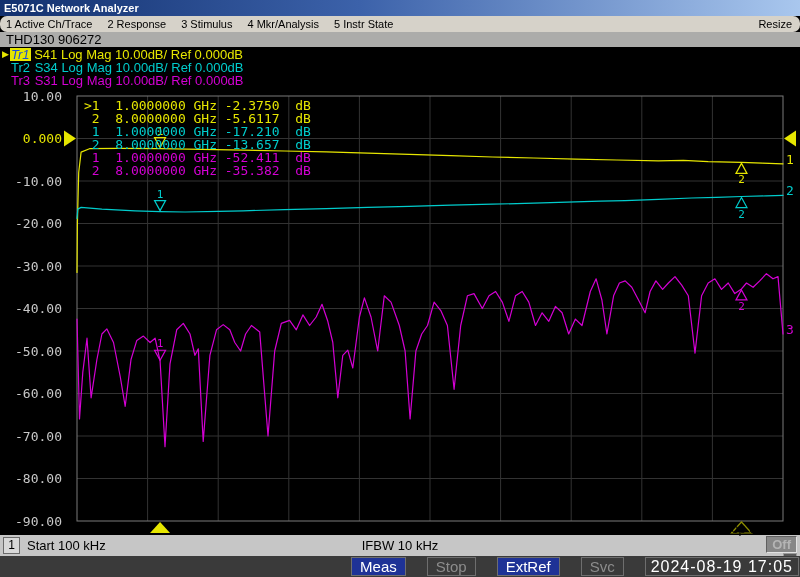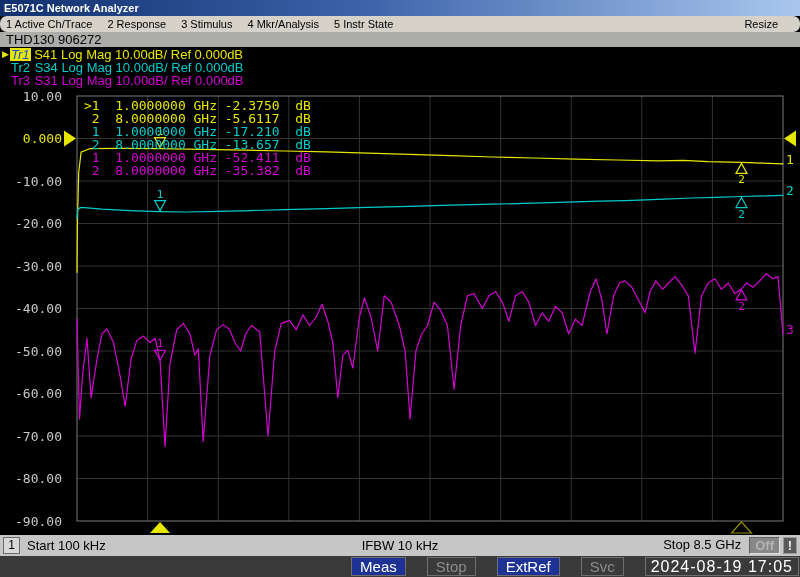--- a/index.html
+++ b/index.html
@@ -12,7 +12,7 @@
   .menubar{position:absolute;left:0;top:16px;width:800px;height:16px;background:#d6d2c9;
            display:flex;align-items:center;font-size:11px;color:#000;box-sizing:border-box;padding:0 6px;border-radius:7px;}
   .menubar .mi{margin-right:15px;white-space:nowrap;}
-  .menubar .resize{margin-left:auto;margin-right:16px;}
+  .menubar .resize{margin-left:auto;margin-right:2px;}
   .thdbar{position:absolute;left:0;top:32px;width:800px;height:30px;background:#acacaa;
           color:#000;font-size:13px;line-height:15px;padding-left:6px;box-sizing:border-box;
           border-bottom:1px solid #4a4a4a;}

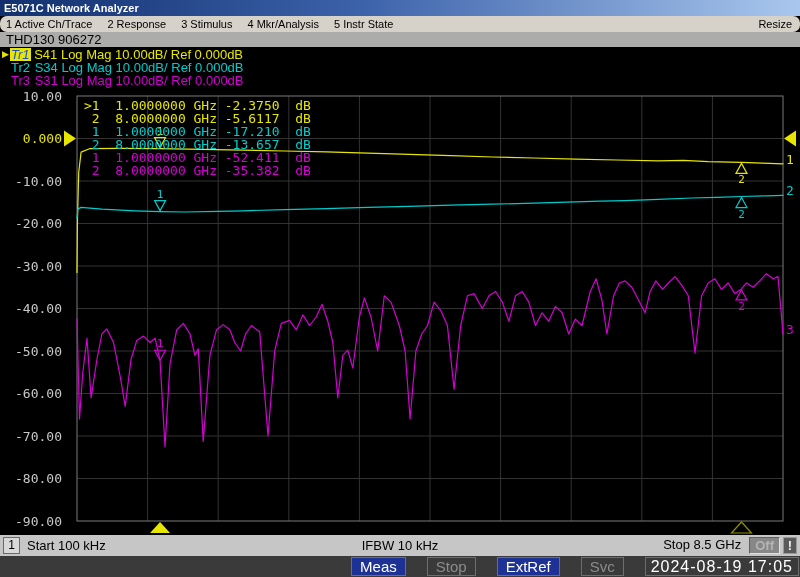--- a/index.html
+++ b/index.html
@@ -37,7 +37,7 @@
   .chanbox{width:15px;height:15px;line-height:15px;text-align:center;background:#d8d8d8;
            border:1px solid #6a6a6a;margin-right:7px;font-size:12px;}
   .ifbw{position:absolute;left:0;width:800px;text-align:center;pointer-events:none;}
-  .grp-right{margin-left:auto;display:flex;align-items:flex-start;}
+  .grp-right{margin-left:auto;display:flex;align-items:flex-end;flex-direction:column;}
   .offbox{background:#878787;color:#b4b4b4;font-weight:bold;padding:0 5px;height:15px;line-height:15px;
           margin-left:8px;border:1px solid;border-color:#5f5f5f #e2e2e2 #e2e2e2 #5f5f5f;}
   .alertbox{background:#5a5a5a;color:#f0f0f0;font-weight:bold;width:12px;height:15px;line-height:15px;

